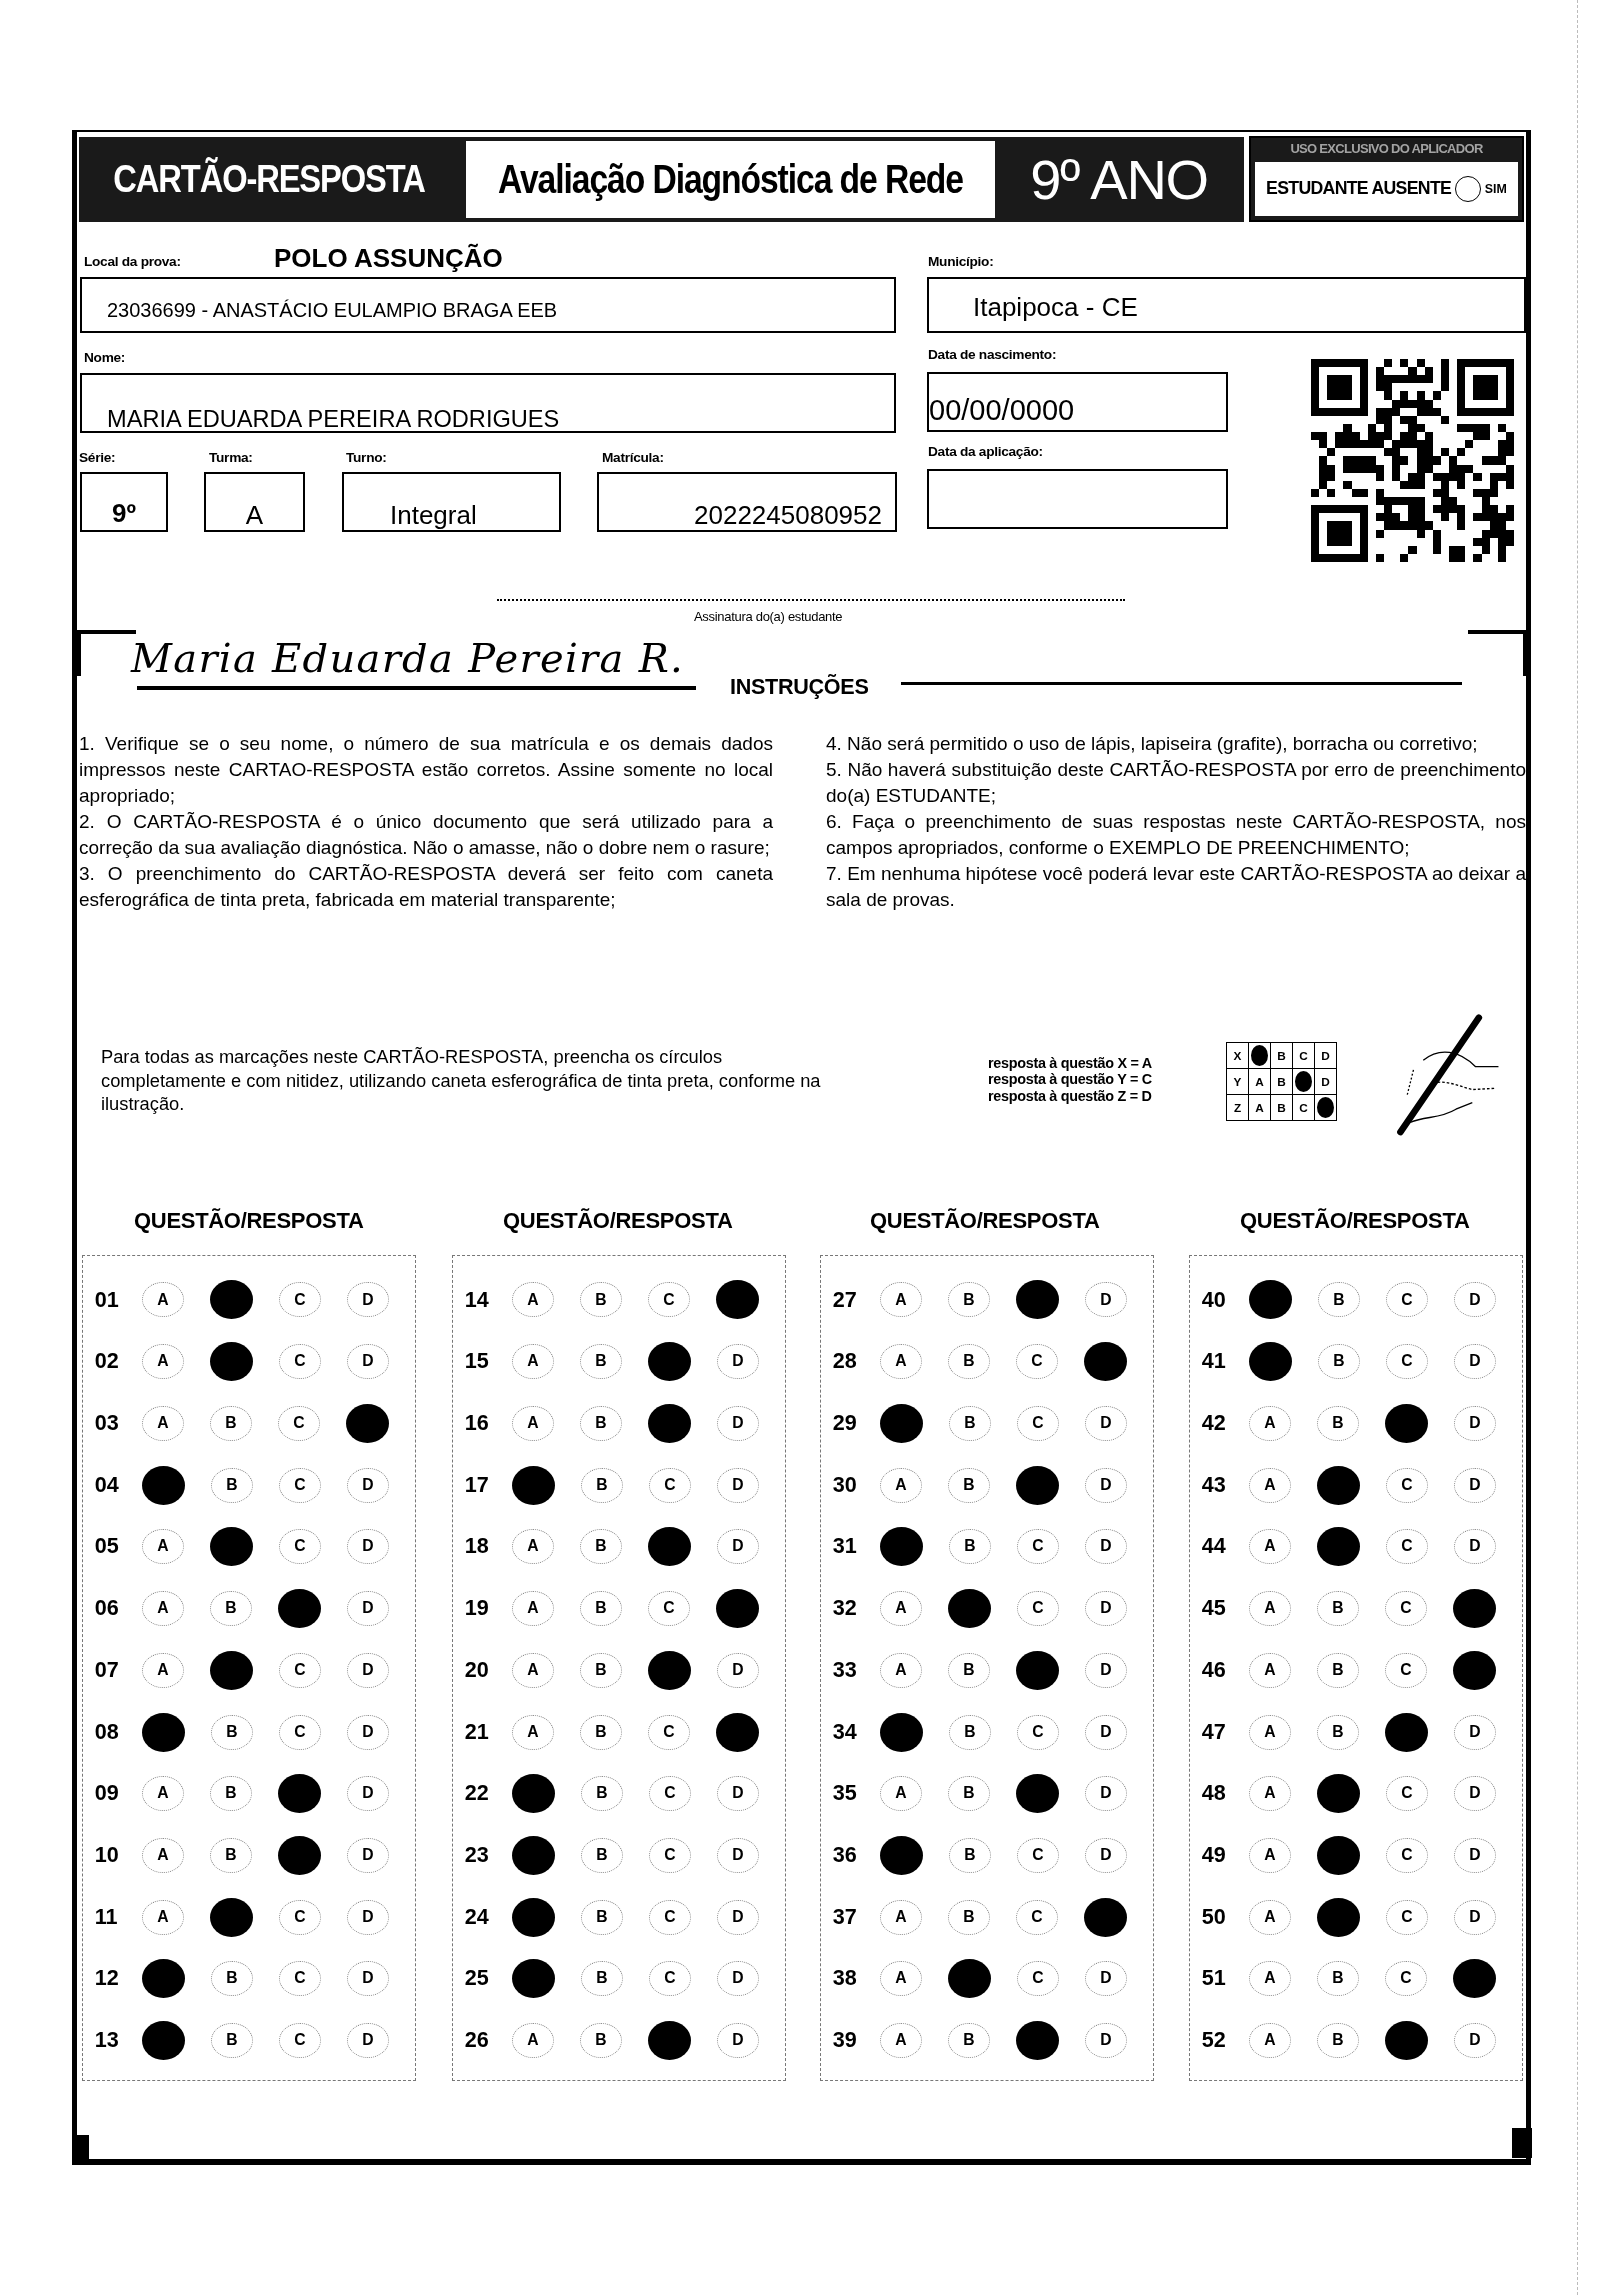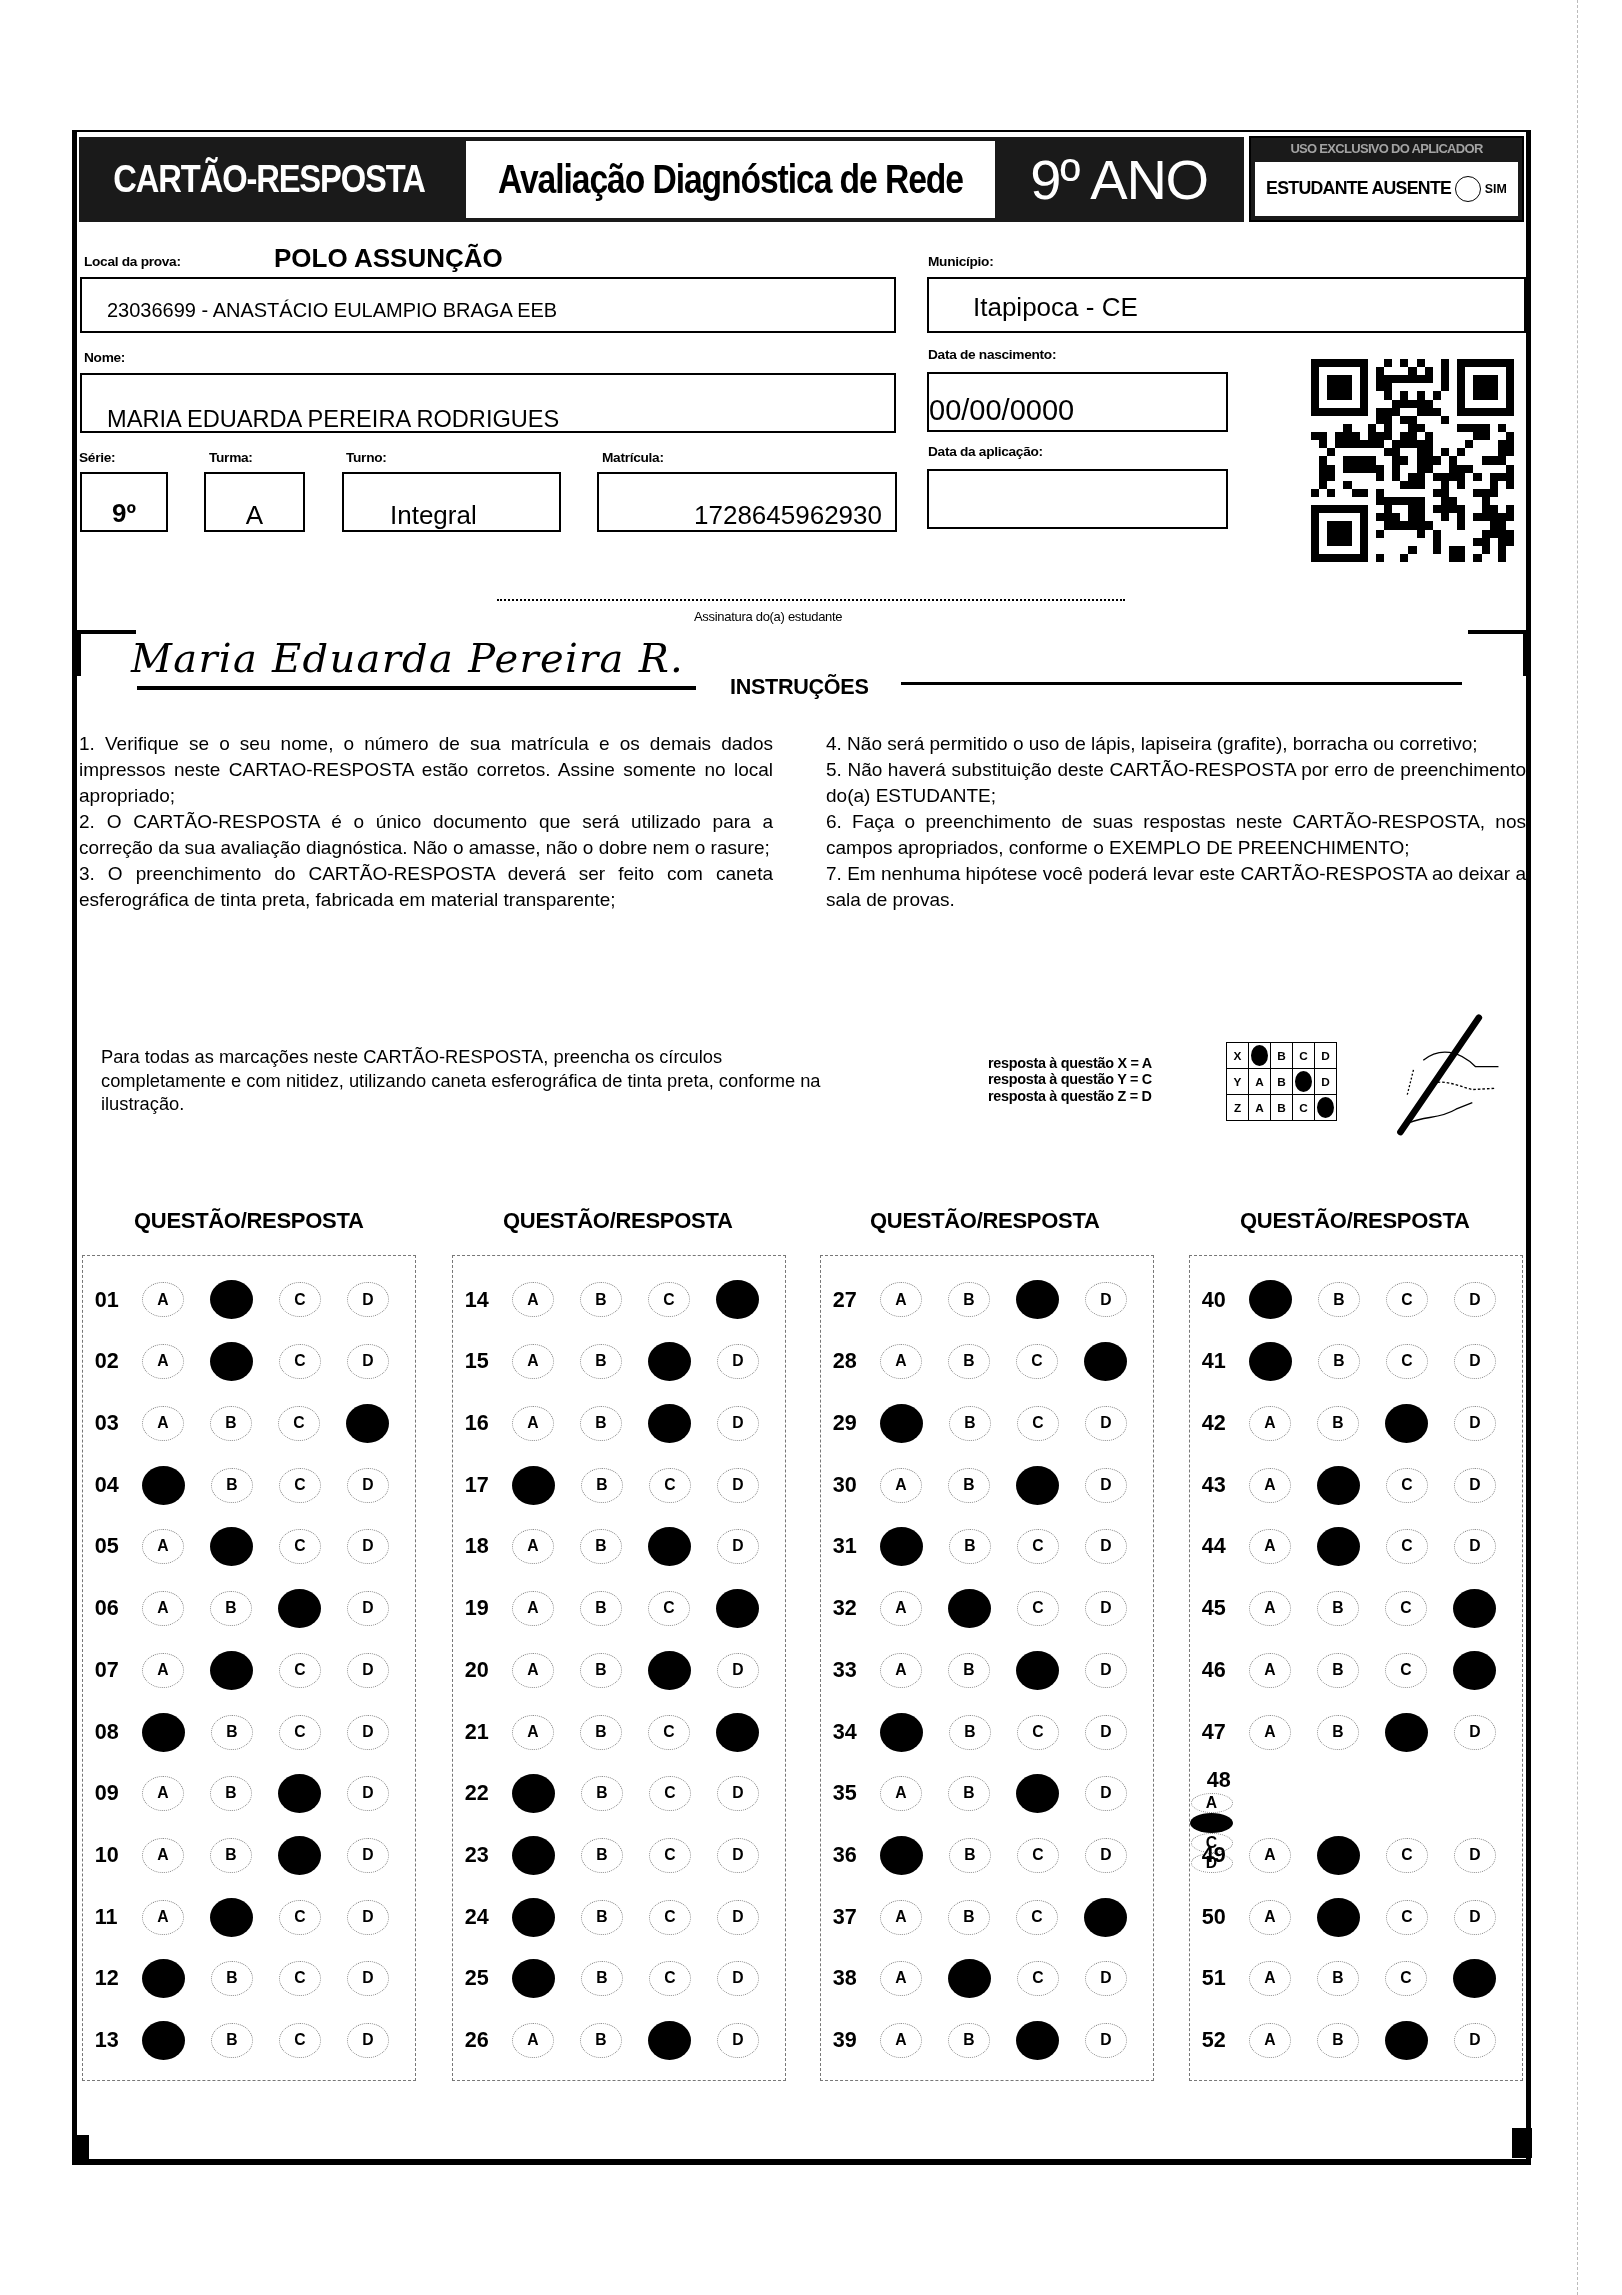--- a/index.html
+++ b/index.html
@@ -119,7 +119,7 @@
 </div>
 <div class="abs lbl" style="left:602px;top:450px;">Matrícula:</div>
 <div class="abs box" style="left:597px;top:472px;width:300px;height:60px;">
-  <div class="abs" style="right:13px;top:26px;font-size:26px;">1728645962930</div>
+  <div class="abs" style="right:13px;top:26px;font-size:26px;">2022245080952</div>
 </div>
 
 <div class="abs lbl" style="left:928px;top:444px;">Data da aplicação:</div>

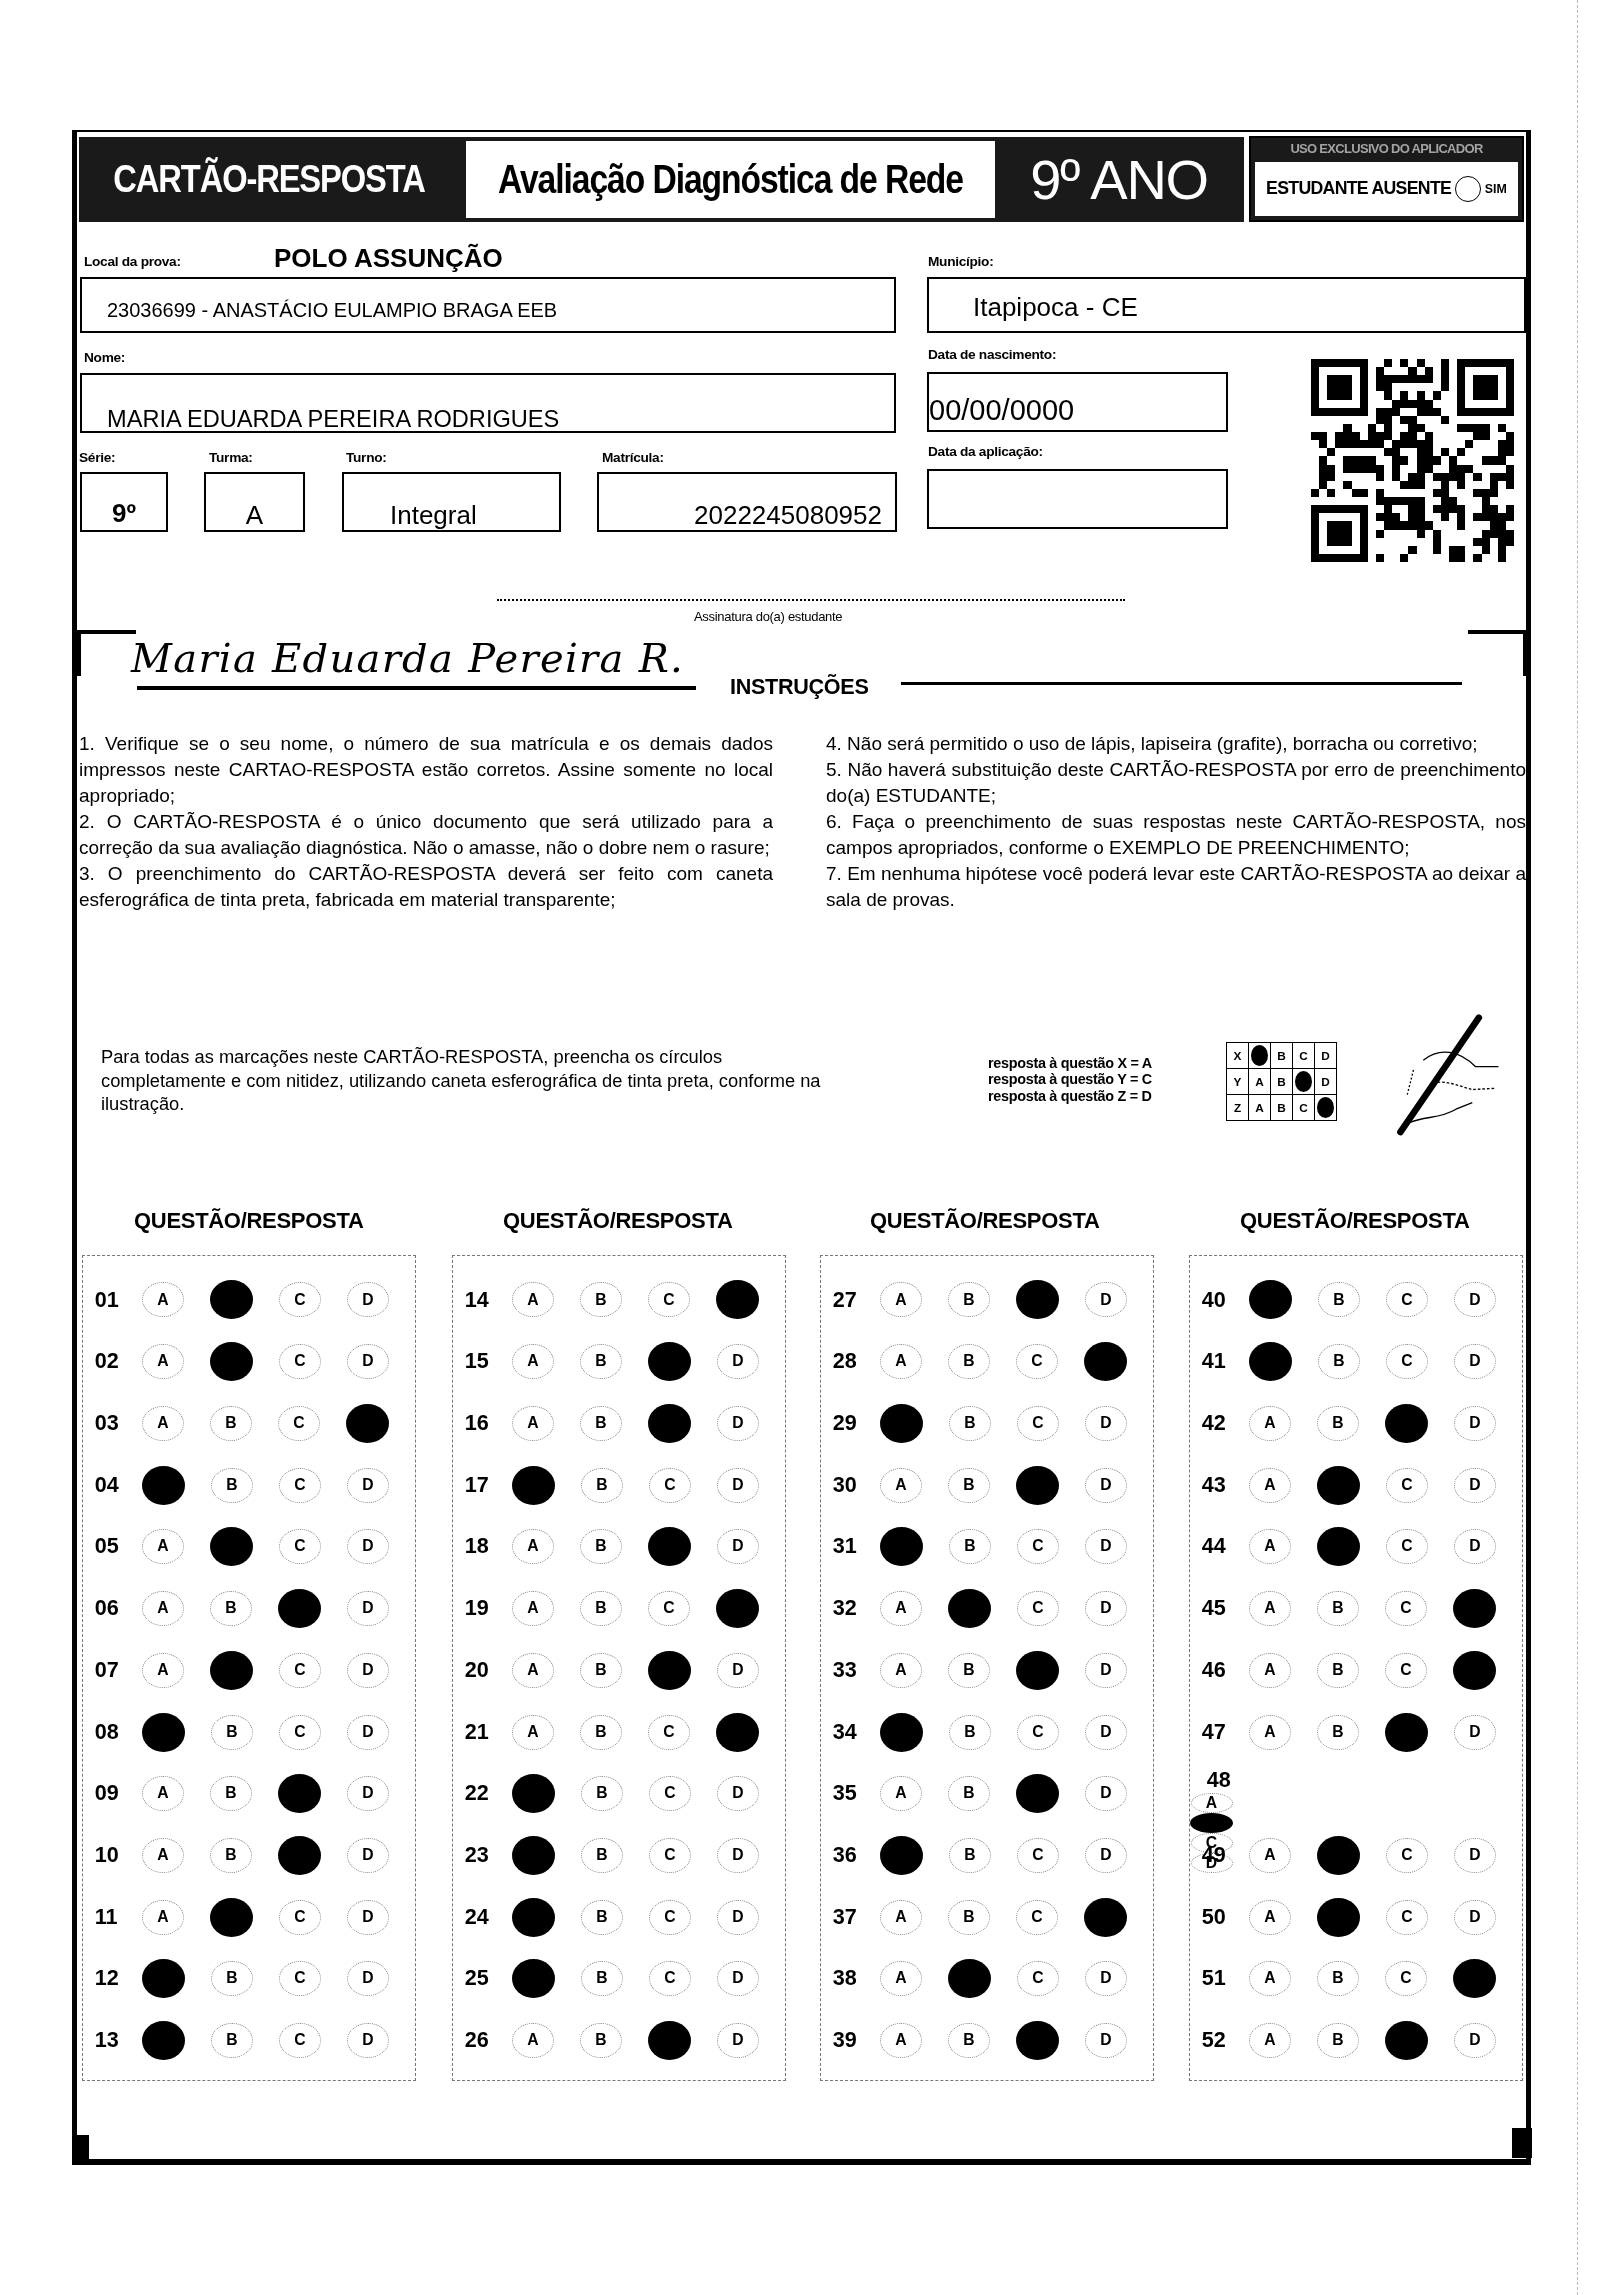--- a/index.html
+++ b/index.html
@@ -1218,7 +1218,7 @@
           <span>D</span>
         </div>
       </div>
-      <div class="q-row" style="top: 511px; flex-direction: column;">
+      <div class="q-row" style="top: 511px;">
         <div class="q-num">48</div>
         <div class="bubble">
           <span>A</span>

